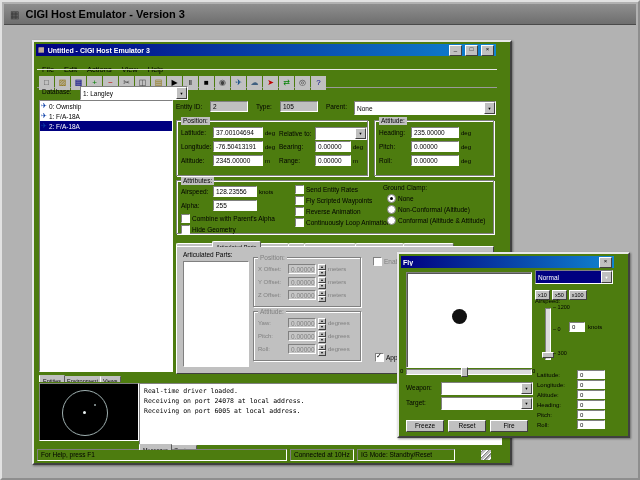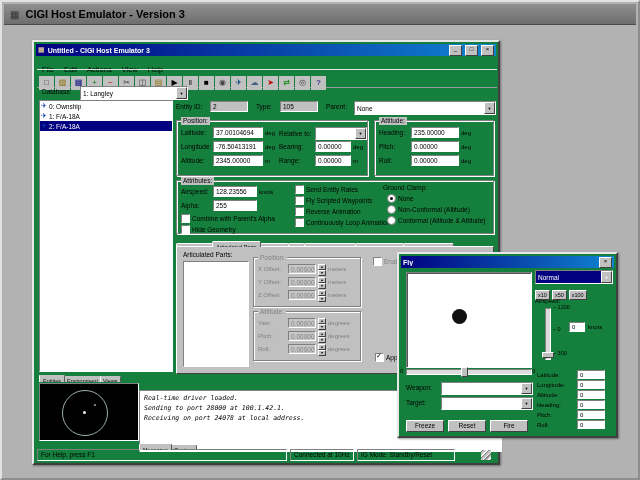--- a/index.html
+++ b/index.html
@@ -12,8 +12,8 @@
       padding:0 6px;border-bottom:1px solid #4a4a4a;}
   .outer-title{font-size:11px;font-weight:bold;}
   .outer-icon{font-size:10px;color:#333;}
-  .win{position:absolute;background:#15803d;border:2px solid;border-color:#e8e8e8 #404040 #404040 #e8e8e8;
-      box-shadow:1px 1px 2px rgba(0,0,0,.4);}
+  .win{position:absolute;background:#4d7c0f;border:2px solid;border-color:#e8e8e8 #404040 #404040 #e8e8e8;
+      box-shadow:1px 1px 2px rgba(0,0,0,.4);padding-left:12px;}
   .titlebar{position:absolute;left:2px;top:2px;height:12px;background:linear-gradient(90deg,#000080,#1084d0);
       display:flex;align-items:center;gap:3px;padding:0 2px;}
   .titlebar .t{color:#fff;font-size:7px;font-weight:bold;flex:1;white-space:nowrap;overflow:hidden;}

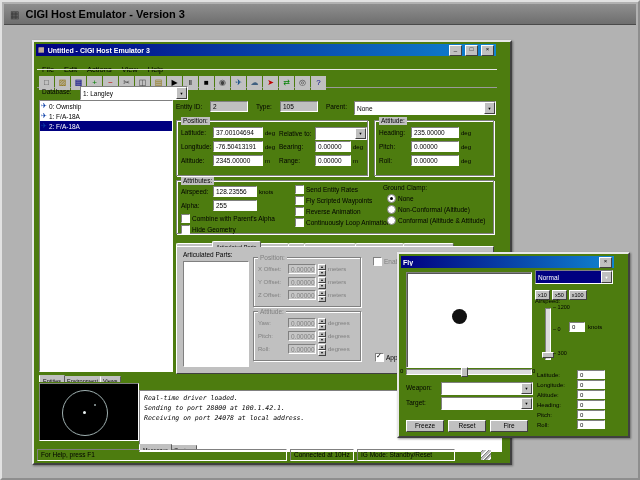--- a/index.html
+++ b/index.html
@@ -337,7 +337,7 @@
       <div class="radar-dot" style="left:54px;top:20px;width:2px;height:2px;background:#9aa8a8;"></div>
     </div>
 
-    <div class="console" style="left:105px;top:348px;width:353px;height:56px;font-style:italic;">
+    <div class="console" style="left:105px;top:341px;width:353px;height:56px;">
         <div class="console-line">Real-time driver loaded.</div>
         <div class="console-line">Sending to port 28000 at 100.1.42.1.</div>
         <div class="console-line">Receiving on port 24078 at local address.</div>

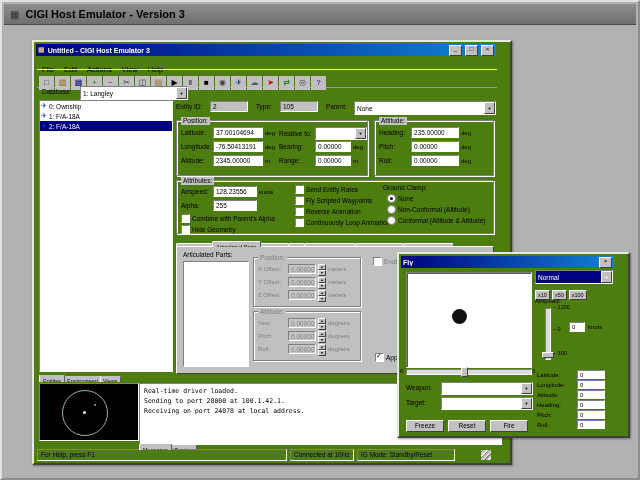--- a/index.html
+++ b/index.html
@@ -339,7 +339,6 @@
 
     <div class="console" style="left:105px;top:341px;width:353px;height:56px;">
         <div class="console-line">Real-time driver loaded.</div>
-        <div class="console-line">Sending to port 28000 at 100.1.42.1.</div>
         <div class="console-line">Receiving on port 24078 at local address.</div>
       </div>
     <div class="tabstrip" style="left:105px;top:397px;width:200px;height:11px;"><div class="tab btab active">Messages</div><div class="tab btab">Capture</div></div>

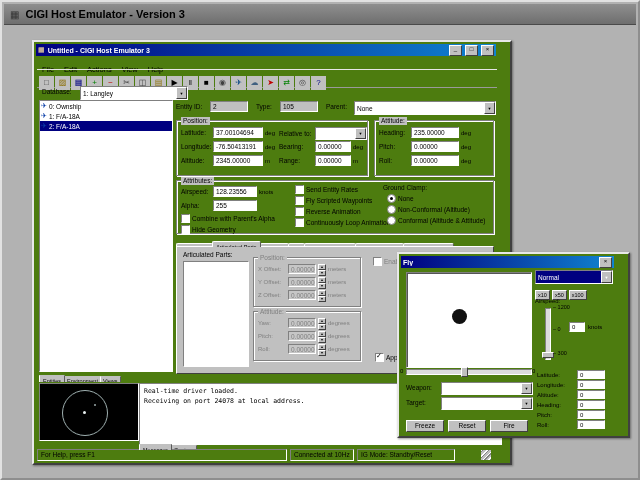--- a/index.html
+++ b/index.html
@@ -340,6 +340,7 @@
     <div class="console" style="left:105px;top:341px;width:353px;height:56px;">
         <div class="console-line">Real-time driver loaded.</div>
         <div class="console-line">Receiving on port 24078 at local address.</div>
+        <div class="console-line">Receiving on port 6005 at local address.</div>
       </div>
     <div class="tabstrip" style="left:105px;top:397px;width:200px;height:11px;"><div class="tab btab active">Messages</div><div class="tab btab">Capture</div></div>
 

